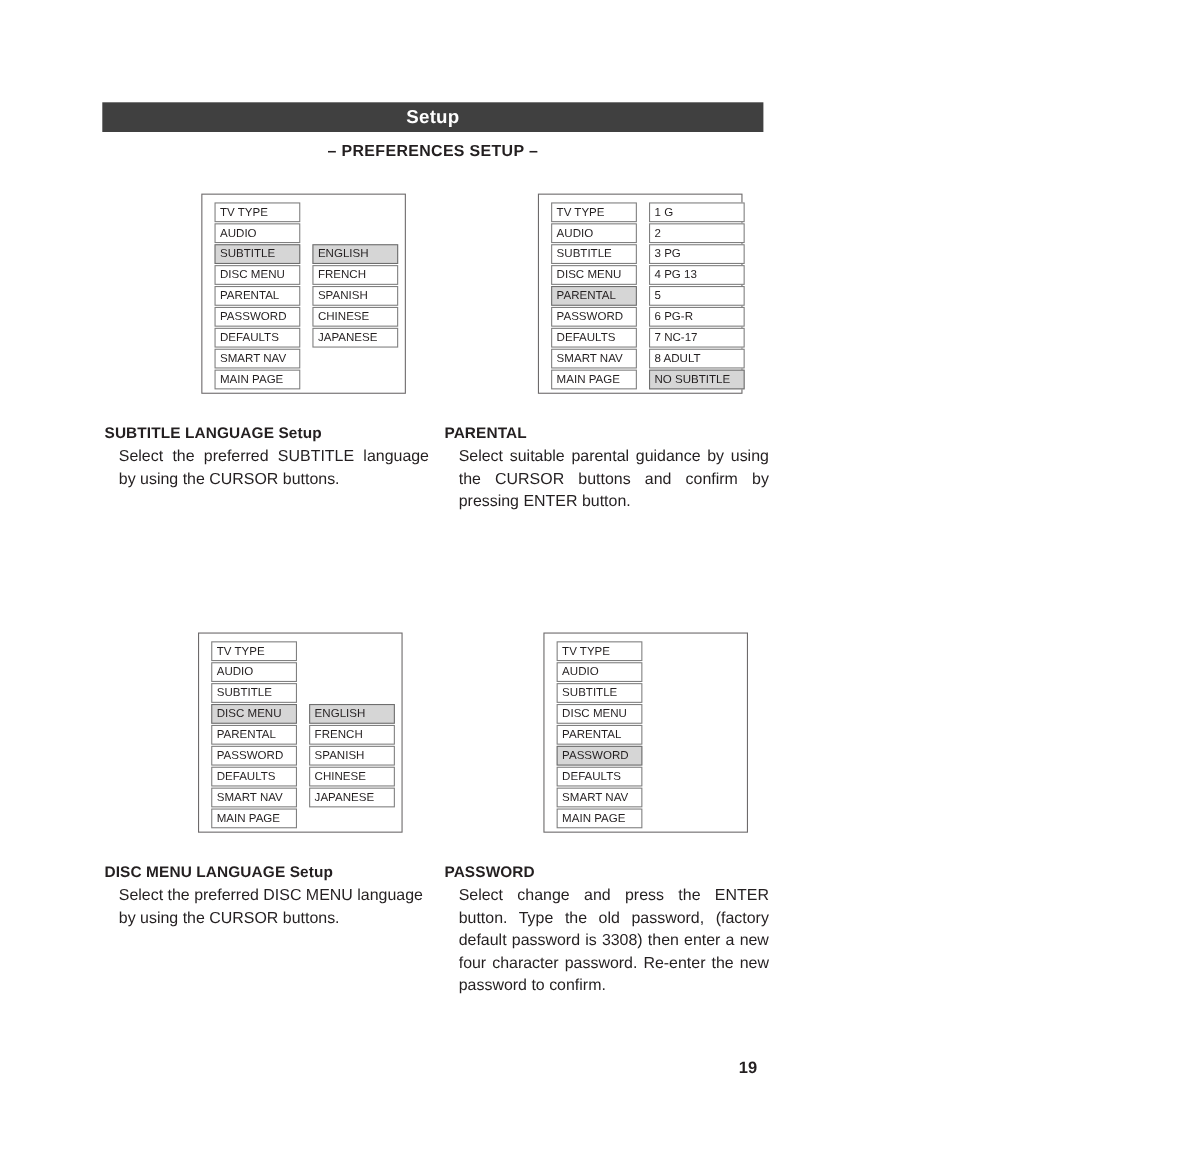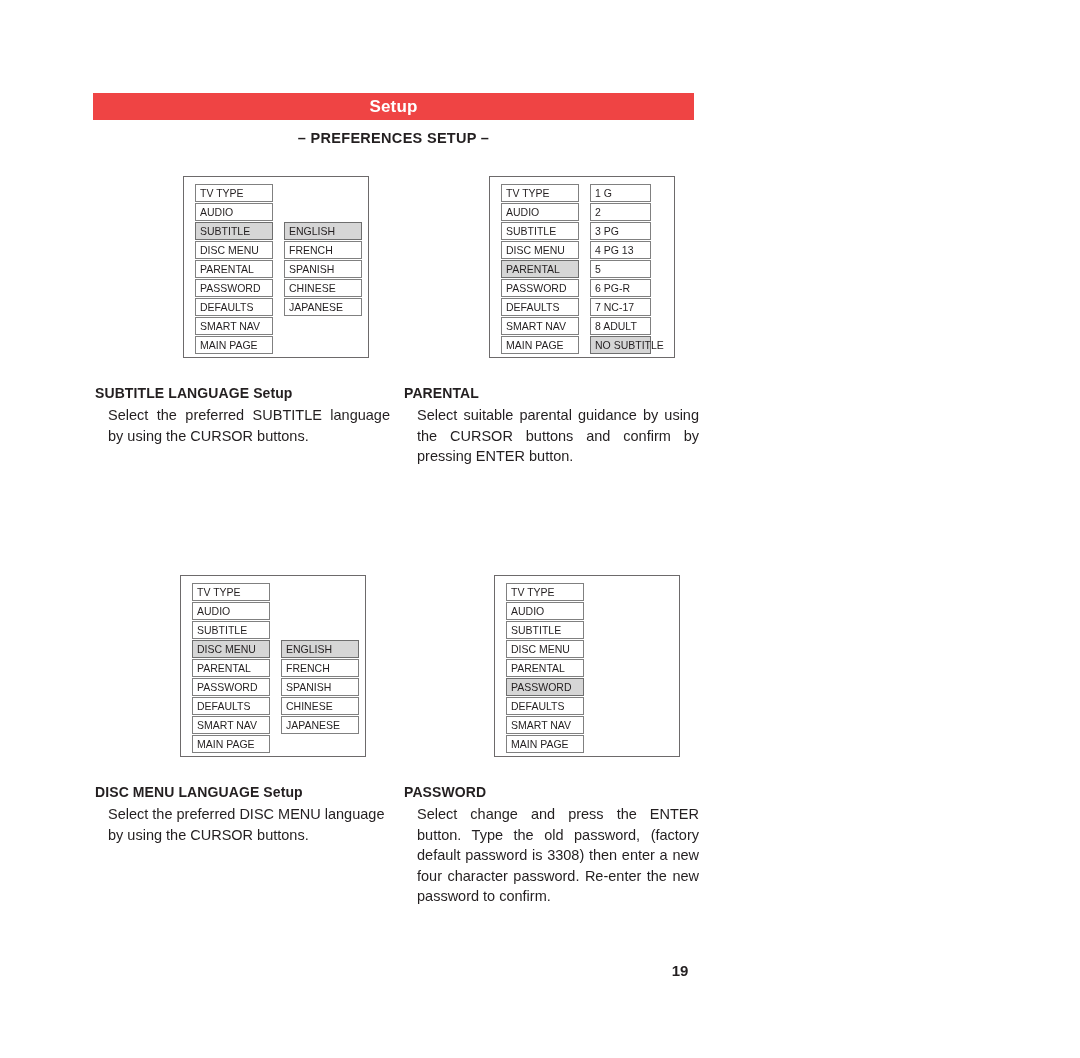--- a/index.html
+++ b/index.html
@@ -18,7 +18,7 @@
     position: absolute;
     left: 93px; top: 93px;
     width: 601px; height: 27px;
-    background: #ef4444;
+    background: #404040;
     display: flex; align-items: center; justify-content: center;
   }
   .header-bar .title {

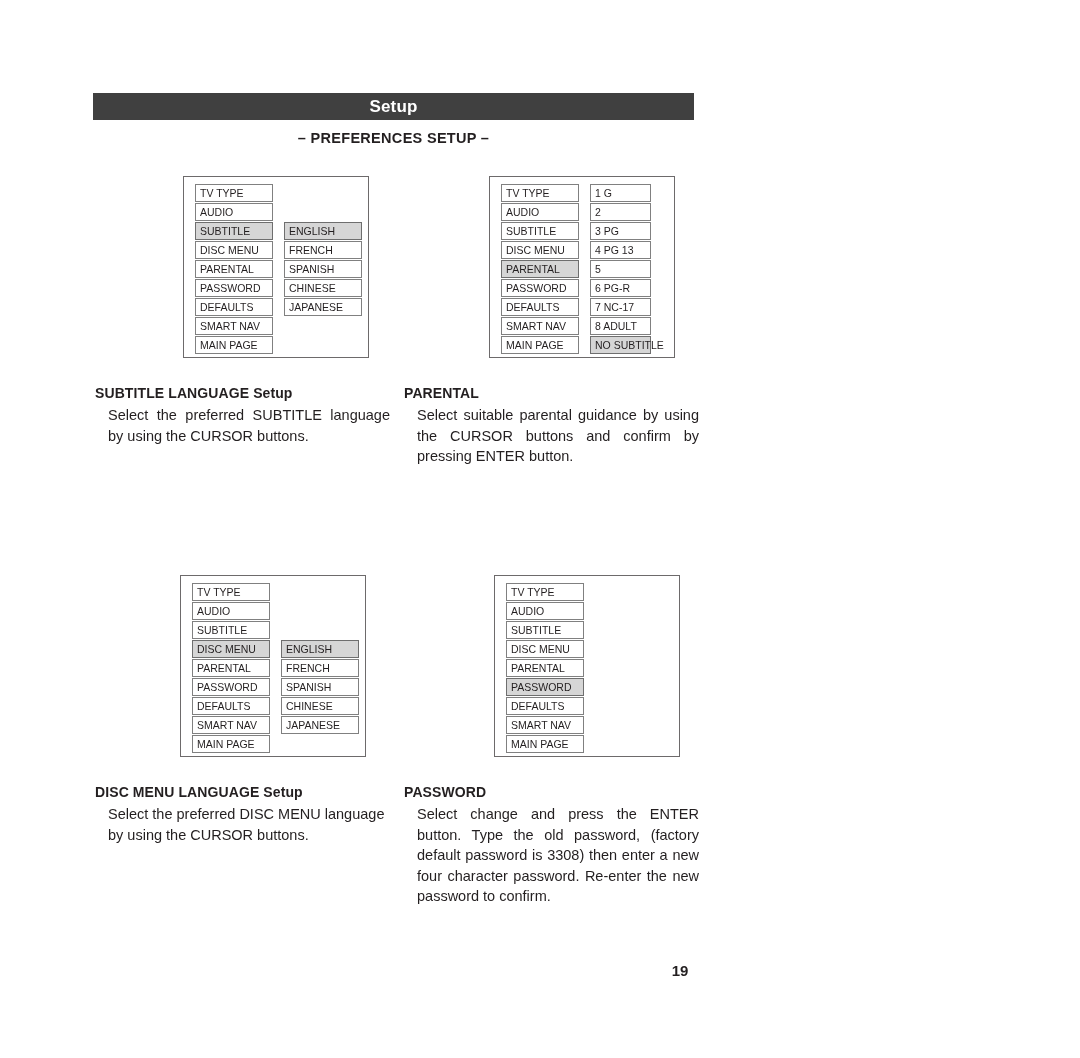--- a/index.html
+++ b/index.html
@@ -150,7 +150,7 @@
           <div class="cell">SMART NAV</div>
           <div class="cell">MAIN PAGE</div>
         </div>
-      <div class="col" style="left:100px; width:61px;">
+      <div class="col" style="left:100px; width:87px;">
           <div class="cell">1 G</div>
           <div class="cell">2</div>
           <div class="cell">3 PG</div>

